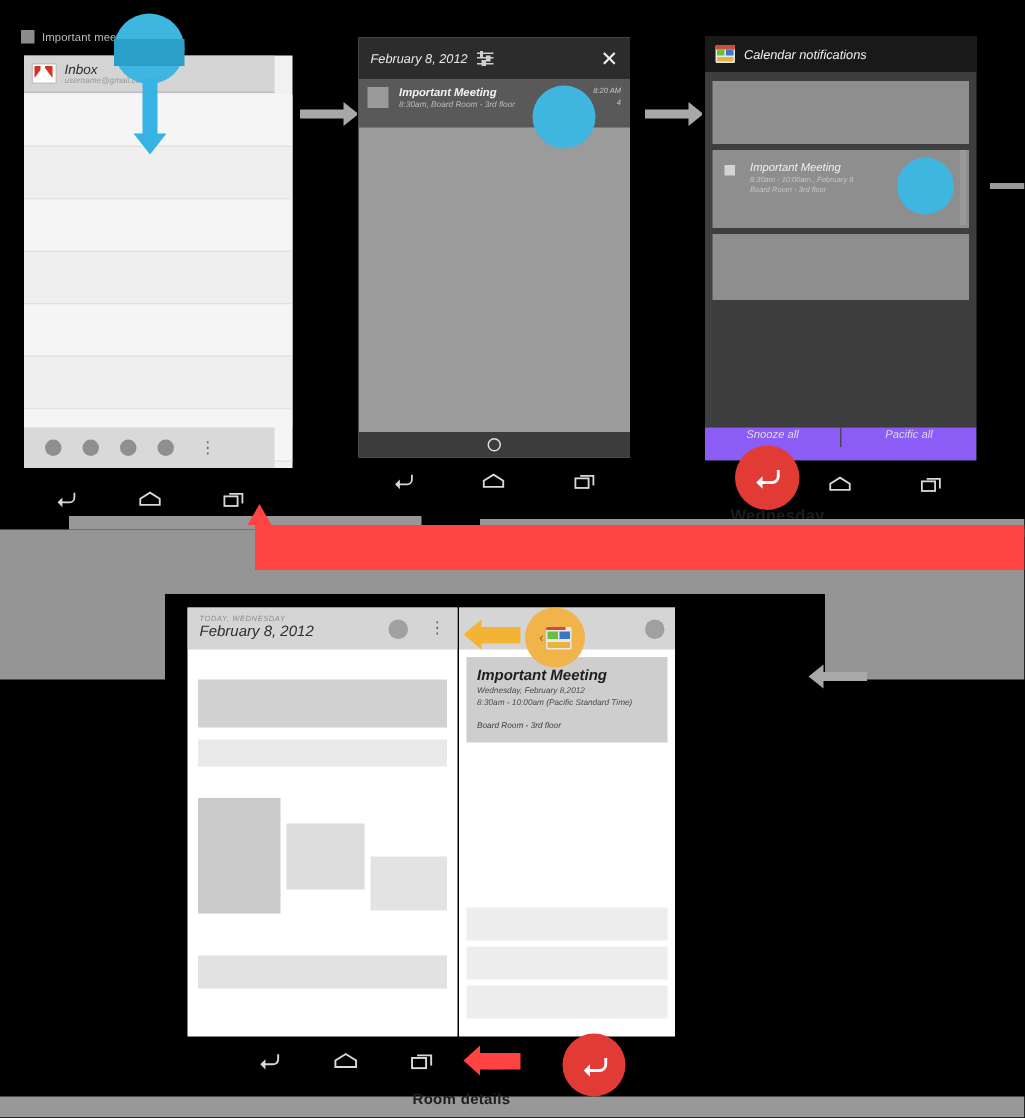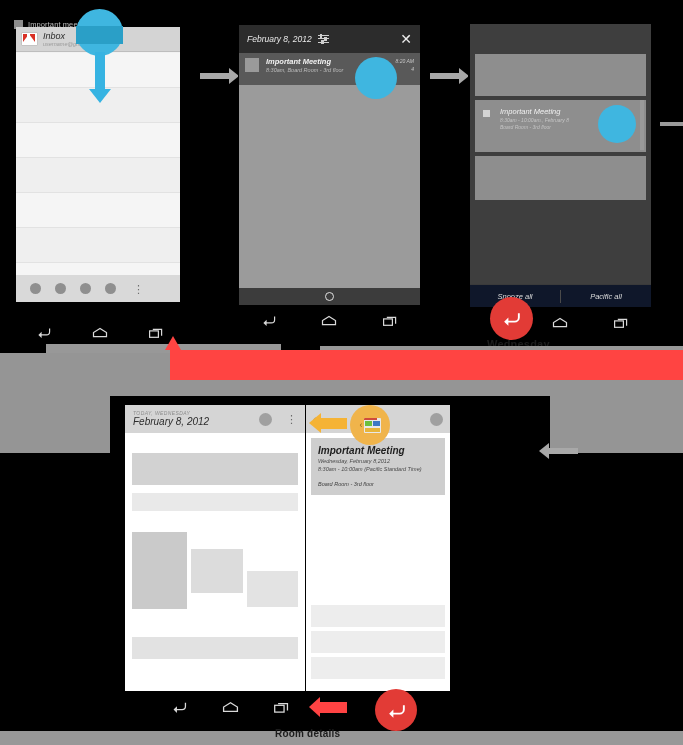--- a/index.html
+++ b/index.html
@@ -264,6 +264,15 @@
 <div class="device" id="phone3">
   <div class="screen" id="p3-screen">
 
+    <div id="p3-head">
+      <span class="cal-ico">
+        <span class="r"></span>
+          <span class="g"></span>
+          <span class="b"></span>
+          <span class="y"></span>
+      </span>
+      <span class="t">Calendar notifications</span>
+    </div>
 
     <div class="p3-card" id="p3-card1"></div>
 

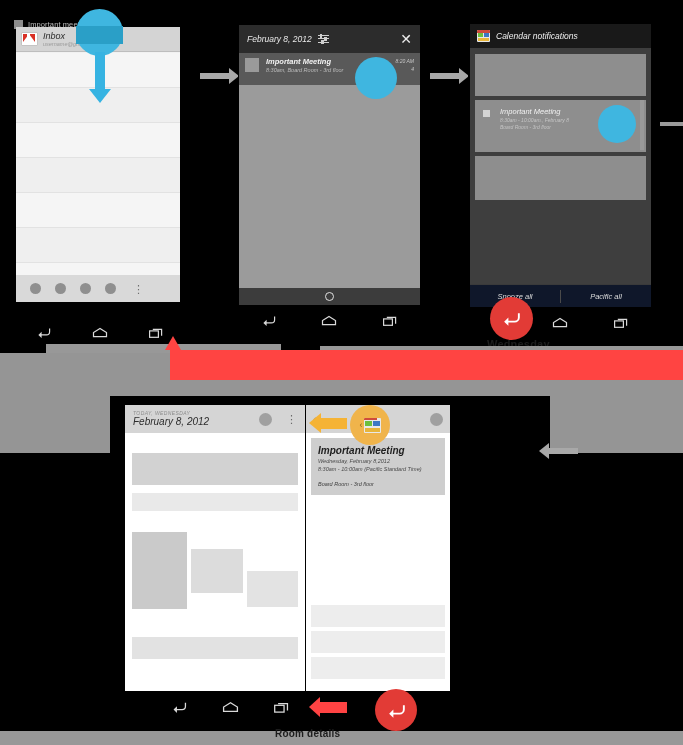--- a/index.html
+++ b/index.html
@@ -21,7 +21,7 @@
                 box-sizing:border-box;}
   #p1-statusbar .sq{width:9px;height:9px;background:#8c8c8c;}
   #p1-statusbar .txt{color:#bdbdbd;font-size:7.5px;letter-spacing:.1px;}
-  #p1-screen{left:8px;top:14px;width:164px;height:275px;background:#f1f1f1;}
+  #p1-screen{left:8px;top:24px;width:179px;height:275px;background:#f1f1f1;}
   #p1-ab{position:absolute;left:0;top:0;width:167px;height:25px;background:#d4d4d4;
          display:flex;align-items:center;gap:5px;padding-left:5px;box-sizing:border-box;
          border-bottom:1px solid #bdbdbd;}

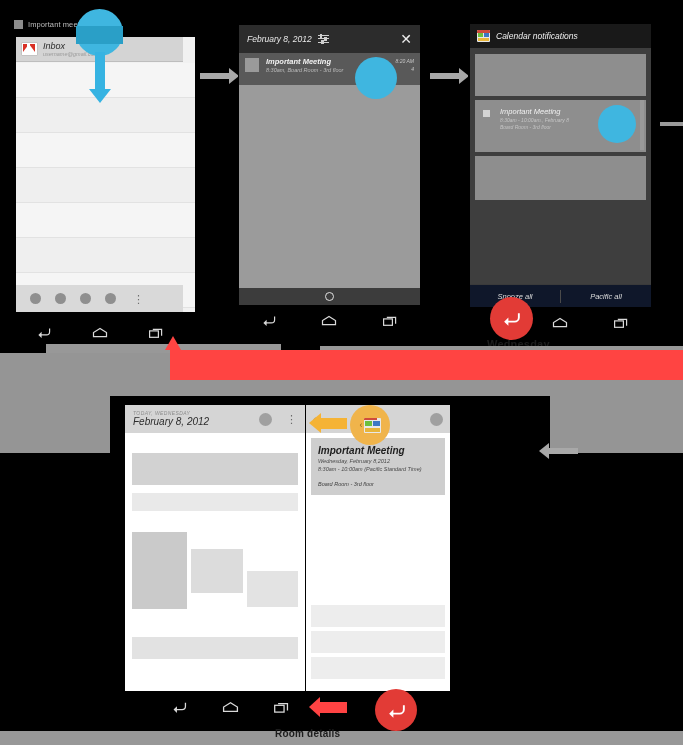--- a/index.html
+++ b/index.html
@@ -90,8 +90,8 @@
   #p3-card2 .sq{width:7px;height:7px;background:#d4d4d4;position:absolute;left:8px;top:10px;}
   #p3-card2 .title{margin-left:17px;color:#f0f0f0;font-size:7.5px;line-height:10px;}
   #p3-card2 .sub{margin-left:17px;color:#c5c5c5;font-size:5px;line-height:7px;}
-  #p3-actions{position:absolute;left:0;bottom:0;width:181px;height:22px;background:#0f172a;
-              display:flex;align-items:center;border-top:1px solid #3a3a3a;}
+  #p3-actions{position:absolute;left:0;bottom:0;width:181px;height:22px;background:#8b5cf6;
+              display:flex;align-items:flex-start;border-top:1px solid #3a3a3a;}
   #p3-actions .btn{flex:1;text-align:center;color:#dcdcdc;font-size:7.5px;}
   #p3-actions .sep{width:1px;height:13px;background:#4a4a4a;}
   #p3-nav{left:2px;top:286px;width:181px;height:28px;}

